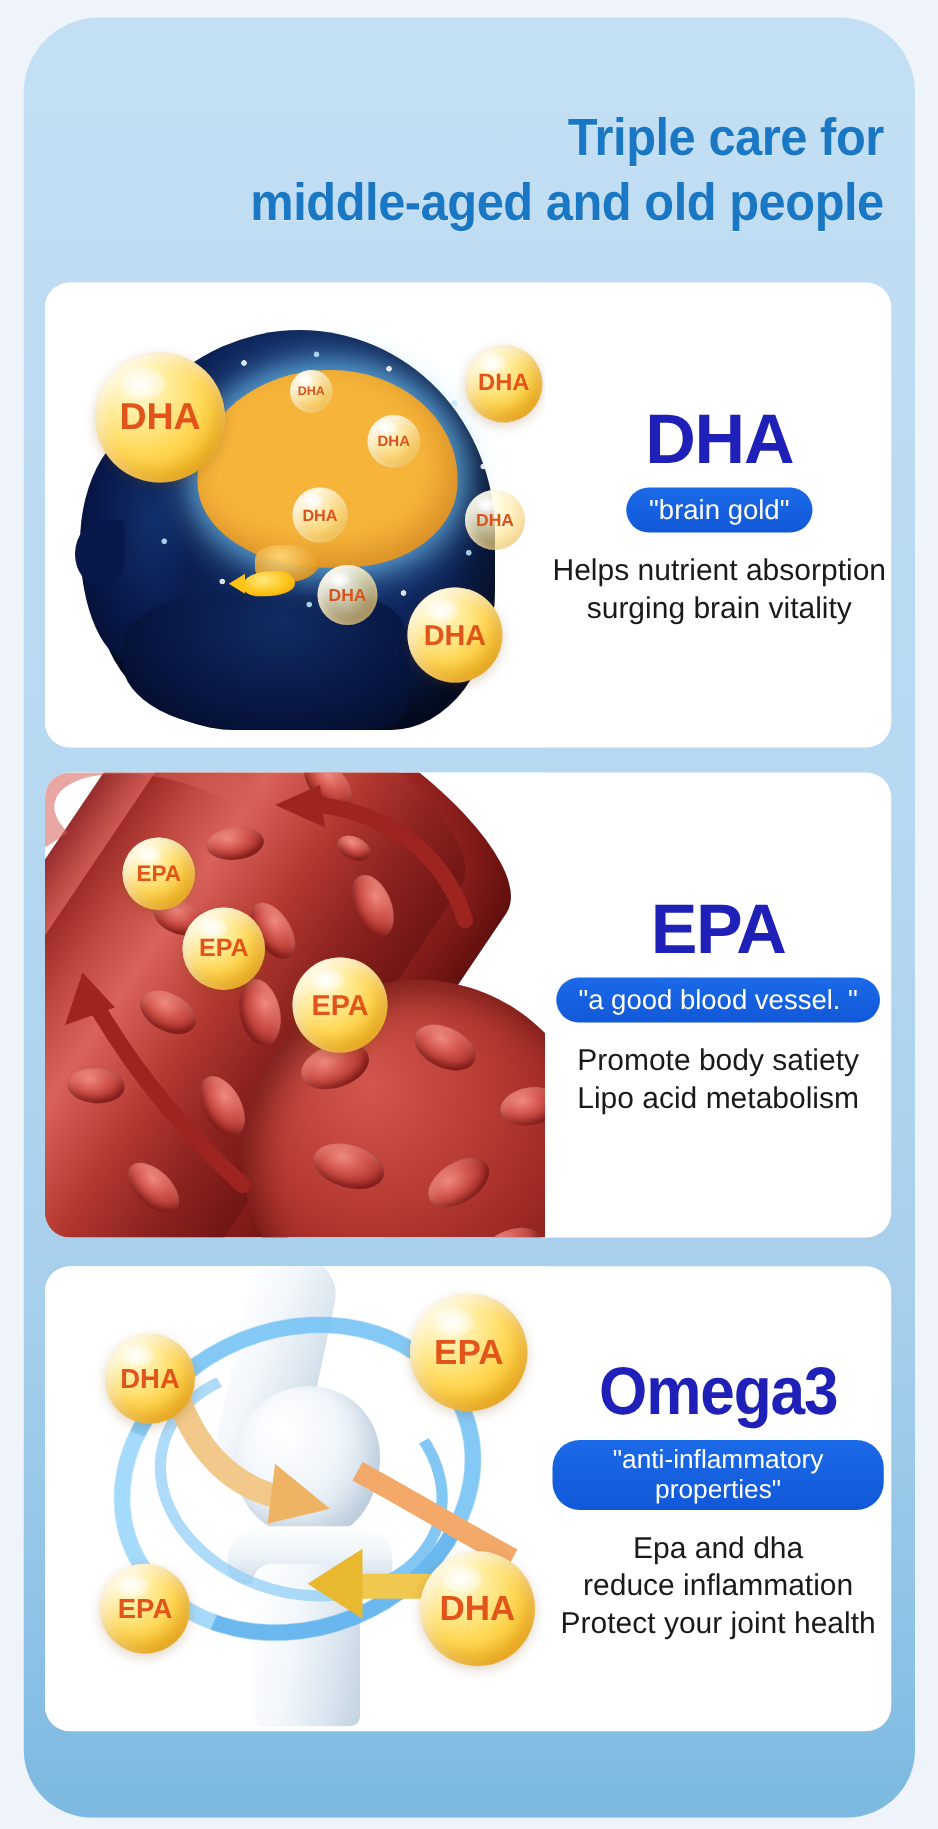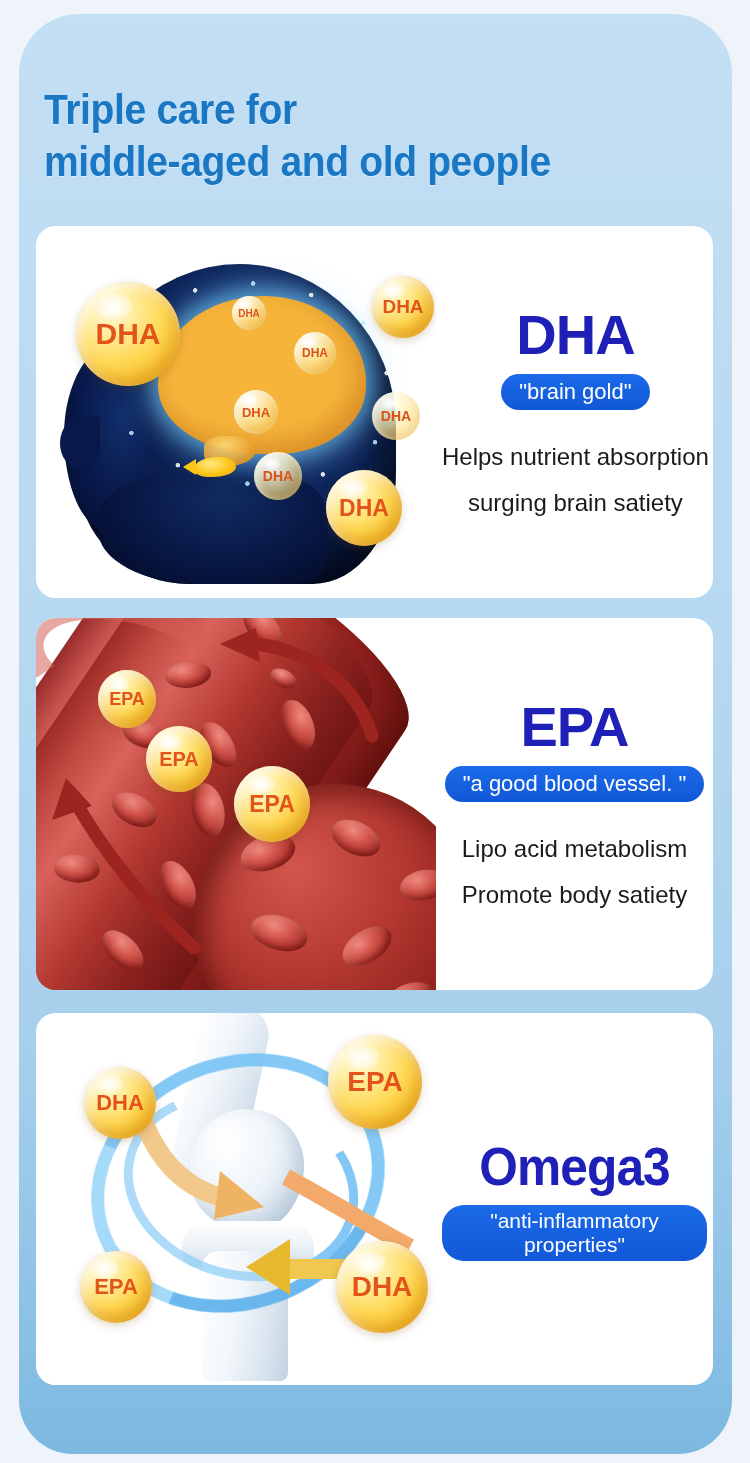--- a/index.html
+++ b/index.html
@@ -44,7 +44,7 @@
     left: 0; top: 0;
     width: 713px;
     padding-top: 70px;
-    text-align: left;
+    text-align: right;
   }
   .title-line {
     display: block;

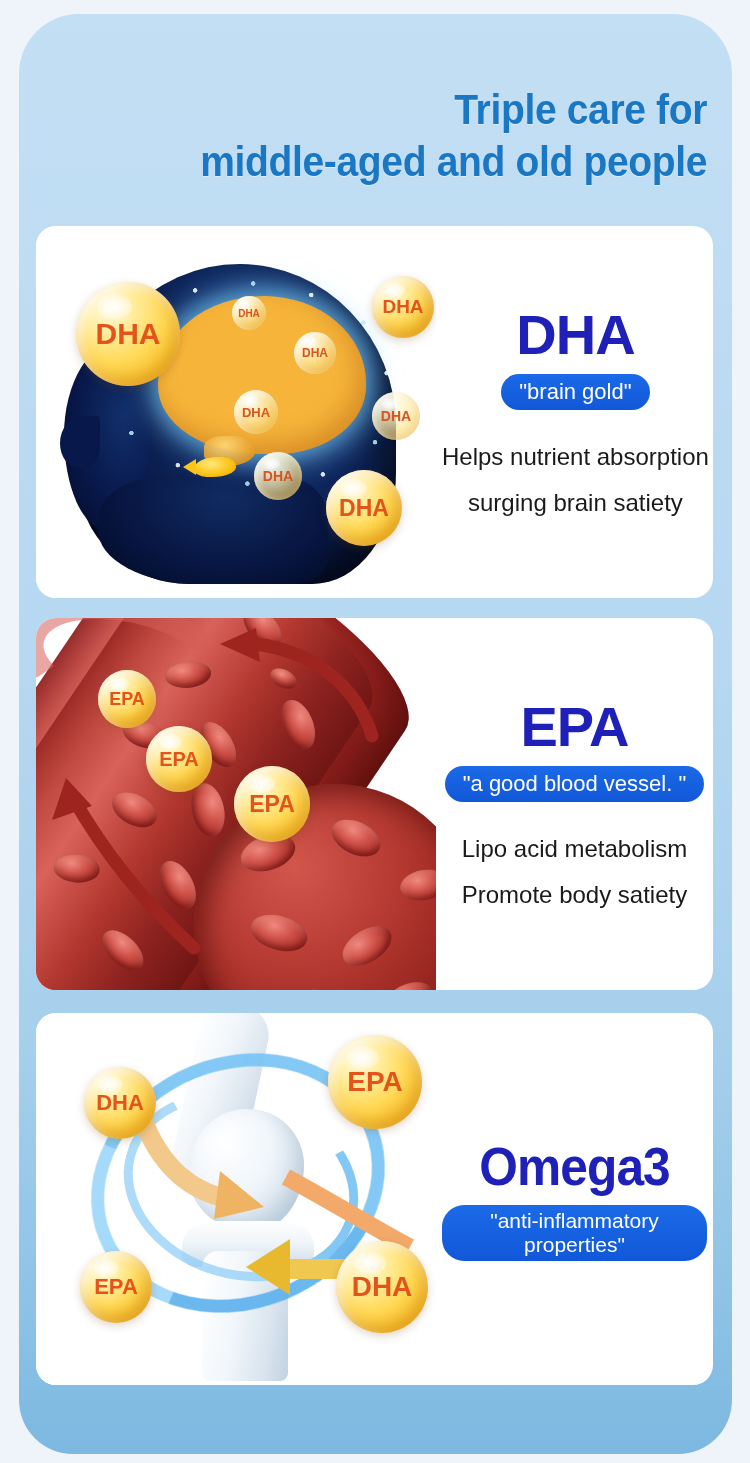--- a/index.html
+++ b/index.html
@@ -125,7 +125,7 @@
     font-size: 24px;
     line-height: 30px;
   }
-  .desc div { white-space: nowrap; margin-top: 16px; }
+  .desc div { white-space: nowrap; }
 
   
   .scene-brain { background: #ffffff; }

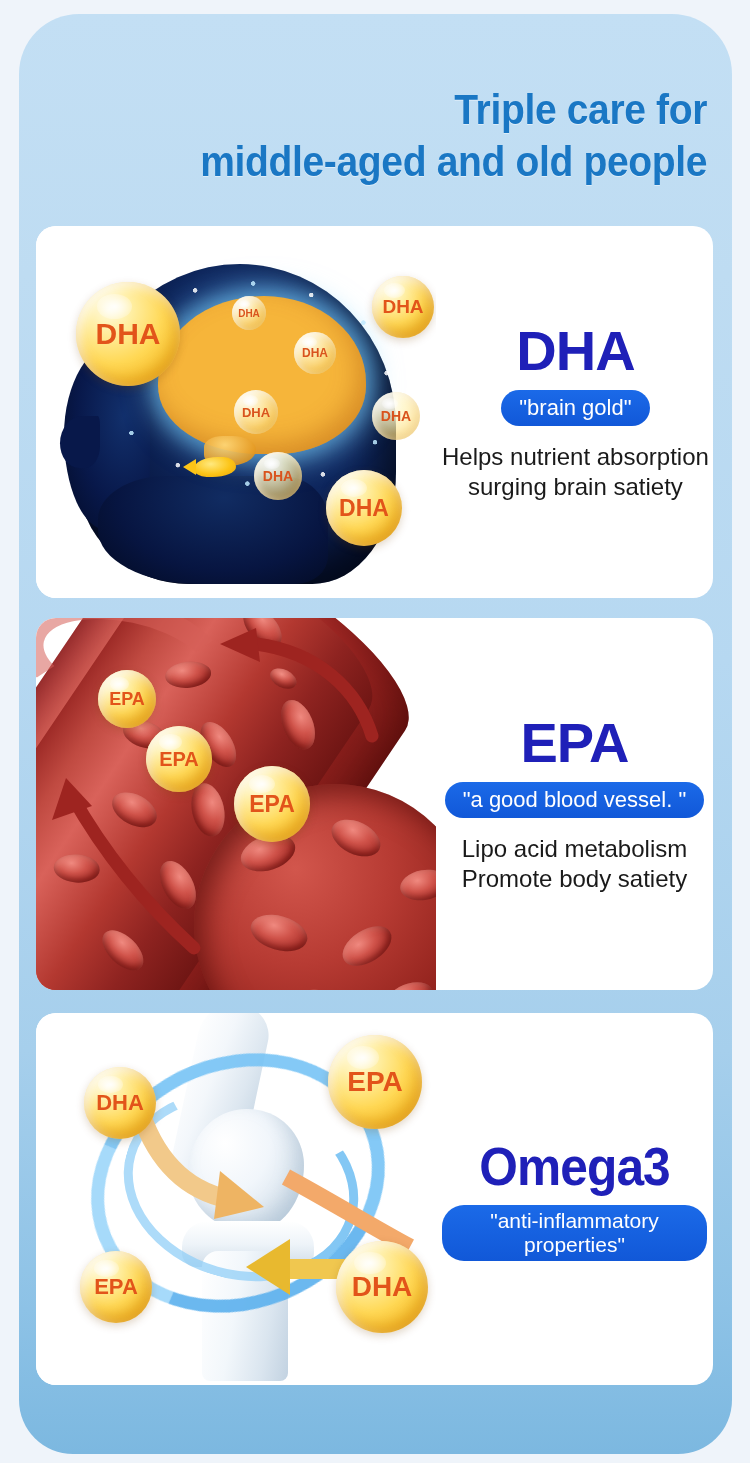--- a/index.html
+++ b/index.html
@@ -436,7 +436,7 @@
           <div class="badge">"brain gold"</div>
           <div class="desc">
             <div>Helps nutrient absorption</div>
-            <div>surging brain satiety</div>
+            <div>surging brain vitality</div>
           </div>
         </div>
       </div>

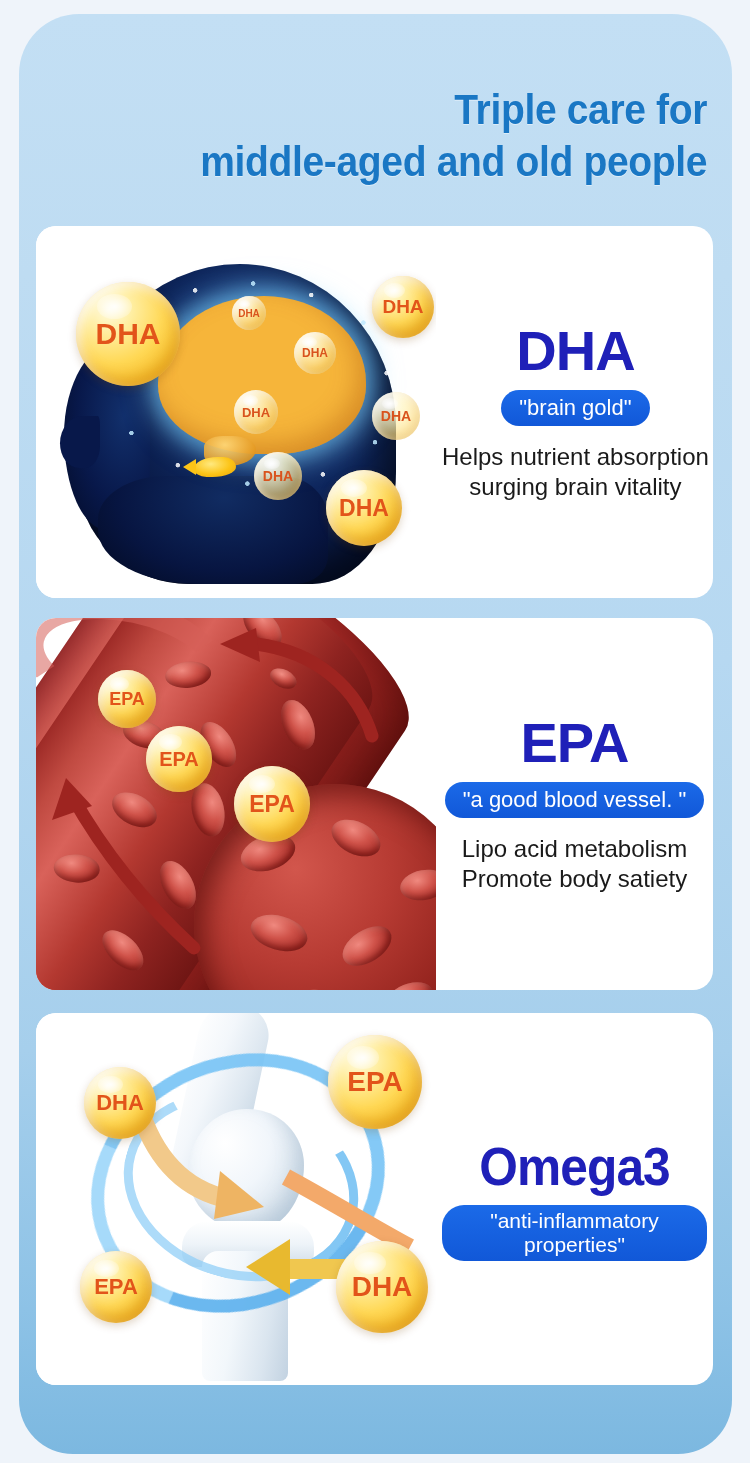--- a/index.html
+++ b/index.html
@@ -497,8 +497,8 @@
           <div class="heading">EPA</div>
           <div class="badge">"a good blood vessel. "</div>
           <div class="desc">
+            <div>Promote body satiety</div>
             <div>Lipo acid metabolism</div>
-            <div>Promote body satiety</div>
           </div>
         </div>
       </div>

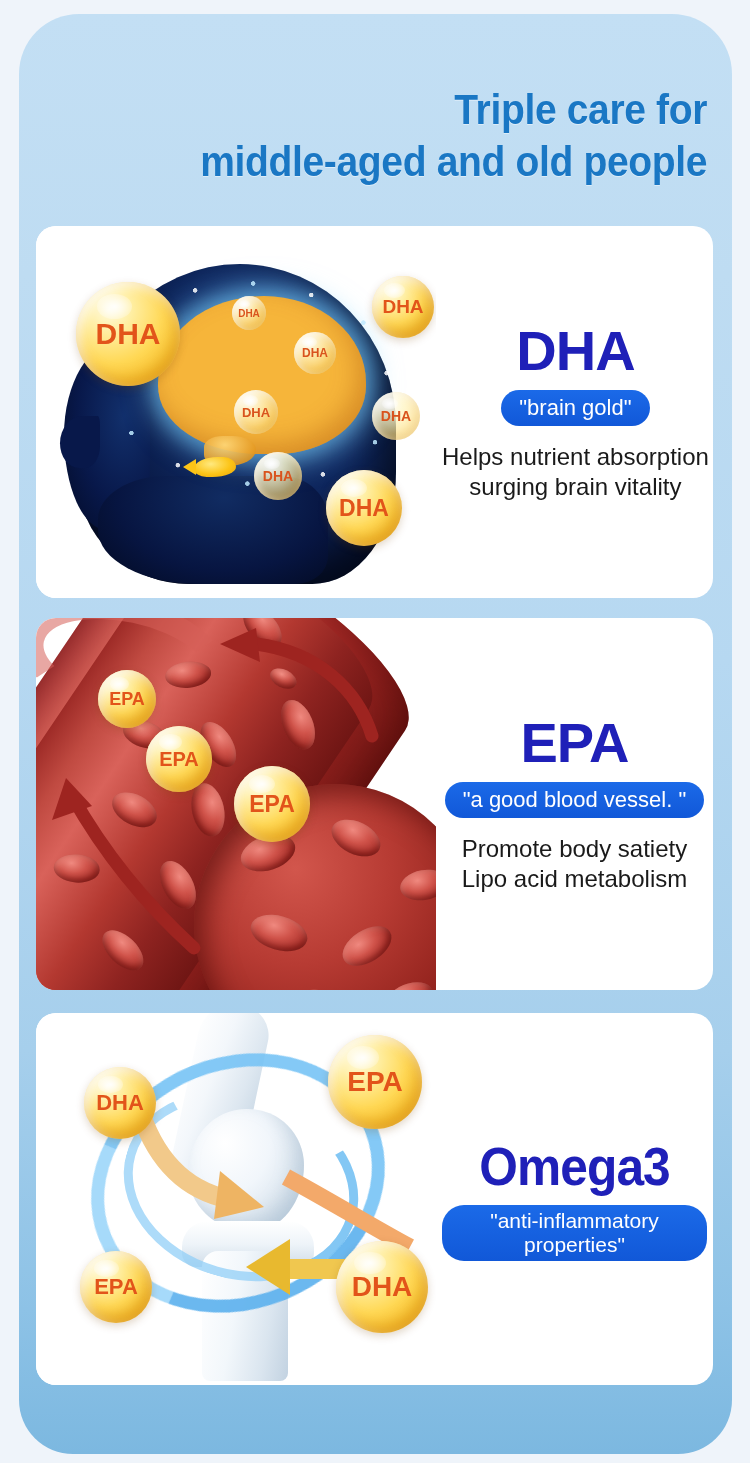--- a/index.html
+++ b/index.html
@@ -543,6 +543,11 @@
         <div class="copy">
           <div class="heading condensed">Omega3</div>
           <div class="badge two-line">"anti-inflammatory properties"</div>
+          <div class="desc">
+            <div>Epa and dha</div>
+            <div>reduce inflammation</div>
+            <div>Protect your joint health</div>
+          </div>
         </div>
       </div>
     </div>

